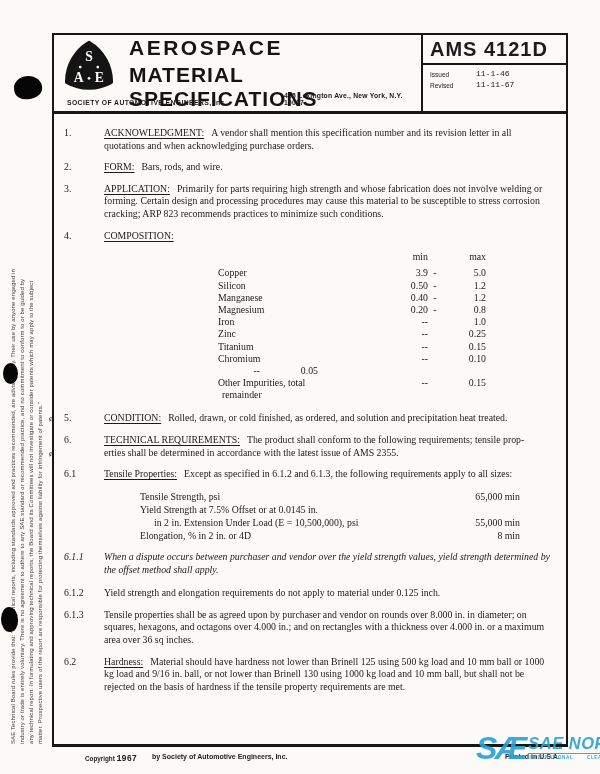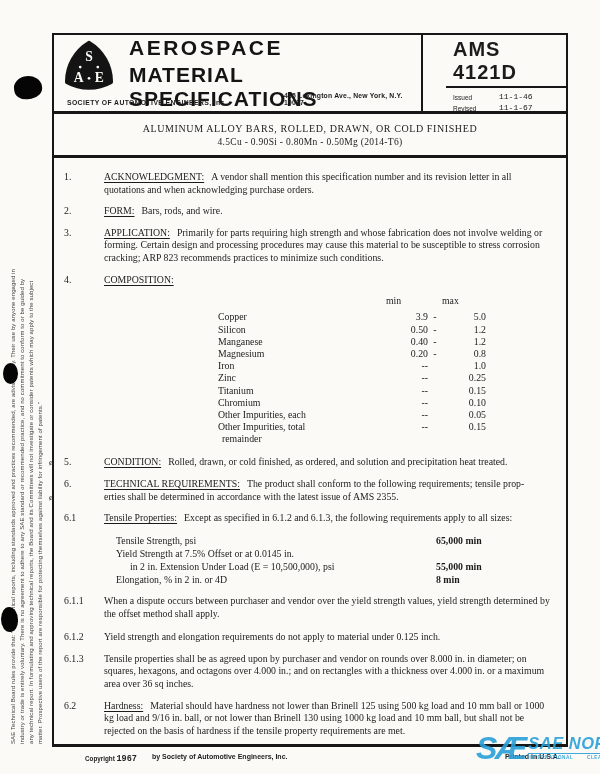--- a/index.html
+++ b/index.html
@@ -36,7 +36,7 @@
   .org-l2 { font-size:21px; letter-spacing:1px; margin-top:3px; }
   .soc  { position:absolute; left:13px; bottom:5px; font-family:"Liberation Sans",sans-serif; font-size:6.8px; font-weight:bold; letter-spacing:0.4px; }
   .addr { position:absolute; left:230px; bottom:5px; font-family:"Liberation Sans",sans-serif; font-size:6.8px; font-weight:bold; letter-spacing:0.2px; }
-  .hdr-right { width:145px; border-left:2.5px solid #161616; display:flex; flex-direction:column;padding-left:23px; }
+  .hdr-right { width:145px; border-left:2.5px solid #161616; display:flex; flex-direction:column; }
   .spec-num { font-family:"Liberation Sans",sans-serif; font-weight:bold; font-size:20px; letter-spacing:1px; padding:3px 0 2px 7px; border-bottom:2px solid #161616; }
   .spec-sup { font-family:"Liberation Mono","DejaVu Sans Mono",monospace; font-size:7.6px; padding:3px 0 3px 7px; border-bottom:2px solid #161616; }
   .spec-dates { padding:4px 0 0 7px; }

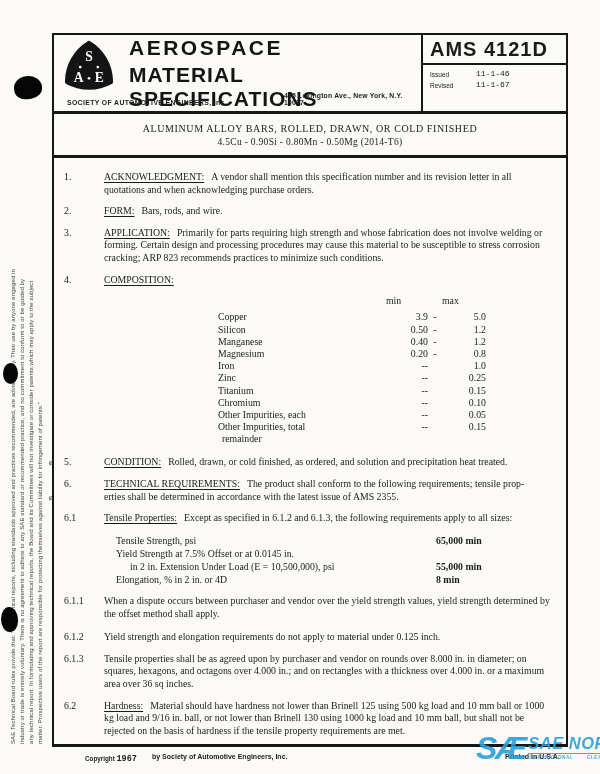--- a/index.html
+++ b/index.html
@@ -132,7 +132,7 @@
           </div>
           <div class="spec-row">
             <span class="spec-label">Revised</span>
-            <span class="spec-val">11-1-67</span>
+            <span class="spec-val">11-11-67</span>
           </div>
         </div>
       </div>

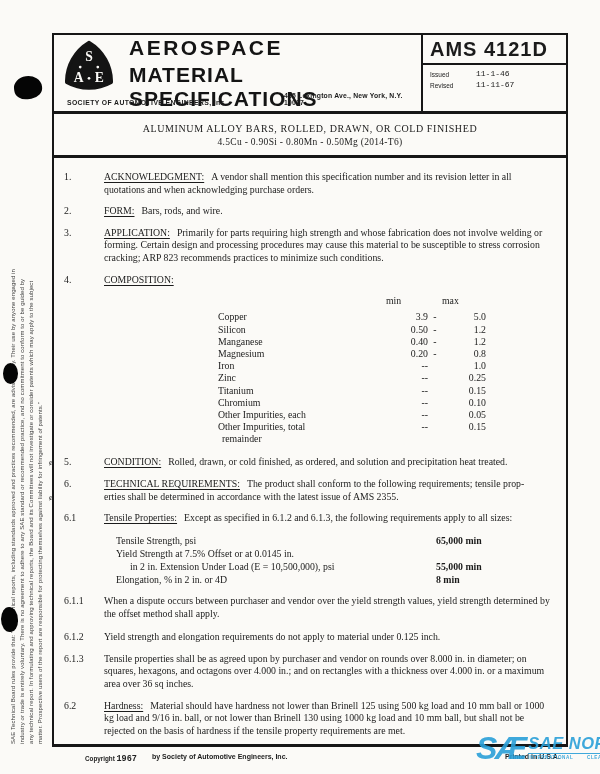--- a/index.html
+++ b/index.html
@@ -138,10 +138,6 @@
       </div>
     </div>
 
-    <div class="title-block">
-      <div class="title-1">ALUMINUM ALLOY BARS, ROLLED, DRAWN, OR COLD FINISHED</div>
-      <div class="title-2">4.5Cu - 0.90Si - 0.80Mn - 0.50Mg (2014-T6)</div>
-    </div>
 
     <div class="doc-body">
 

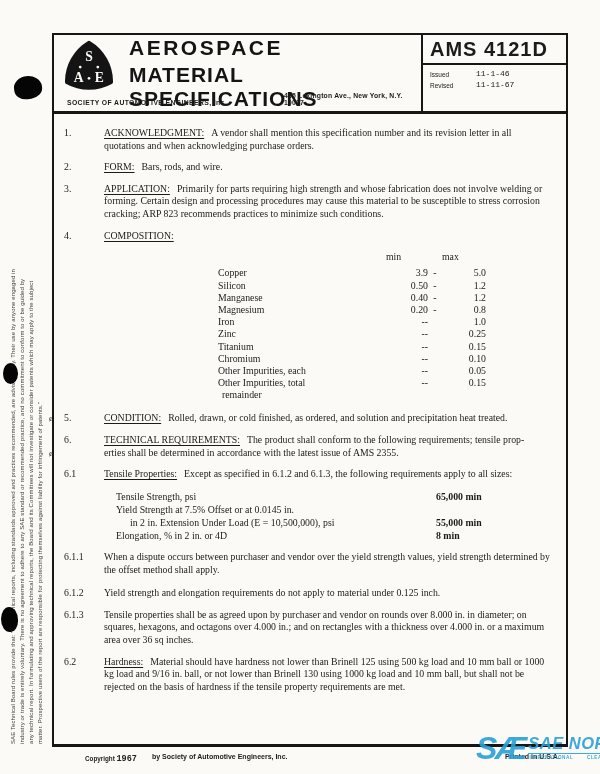--- a/index.html
+++ b/index.html
@@ -62,7 +62,7 @@
   .comp-min { width:42px; text-align:right; }
   .comp-sep { width:14px; text-align:center; }
   .comp-max { width:44px; text-align:right; }
-  .comp-head .comp-min, .comp-head .comp-max { text-align:left; }
+  .comp-head .comp-min, .comp-head .comp-max { text-align:right; }
   .comp-head { margin-bottom:4px; }
   .comp-rem { padding-left:4px; }
   

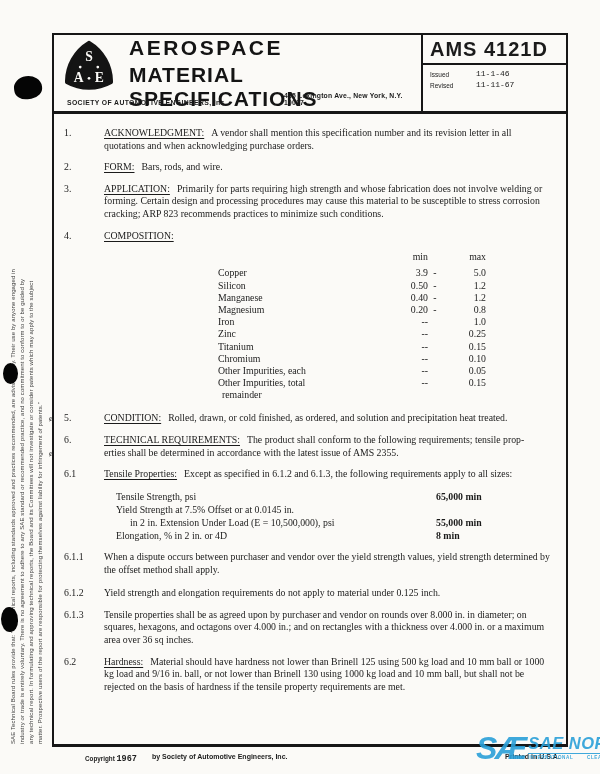--- a/index.html
+++ b/index.html
@@ -217,7 +217,6 @@
             <span class="comp-max">0.10</span>
           </div>
         <div class="comp-row">
-            <span class="comp-el">Other Impurities, each</span>
             <span class="comp-min">--</span>
             <span class="comp-sep"></span>
             <span class="comp-max">0.05</span>

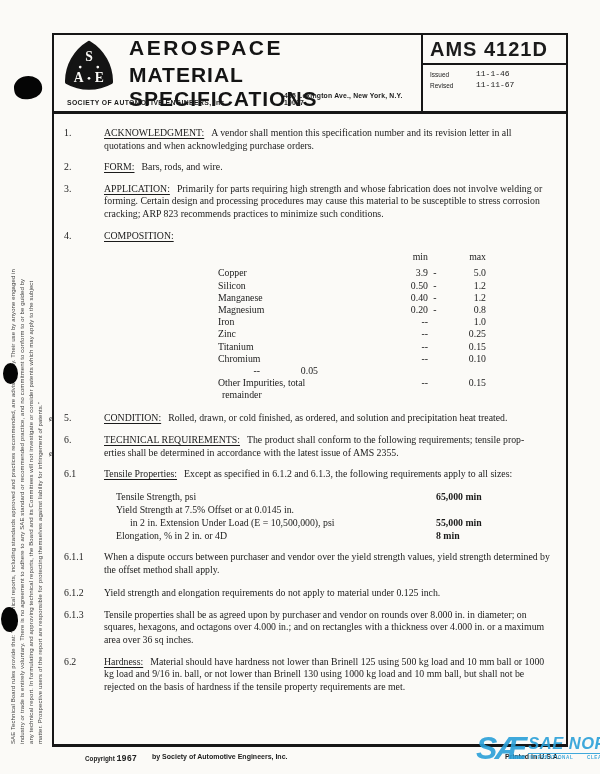--- a/index.html
+++ b/index.html
@@ -66,7 +66,7 @@
   .comp-head { margin-bottom:4px; }
   .comp-rem { padding-left:4px; }
   
-  .tens { margin:0 34px 9px 54px; line-height:13px; }
+  .tens { margin:0 34px 9px 78px; line-height:13px; }
   .tens-row { display:flex; }
   .tens-label { flex:1; }
   .tens-label.indent { padding-left:14px; }

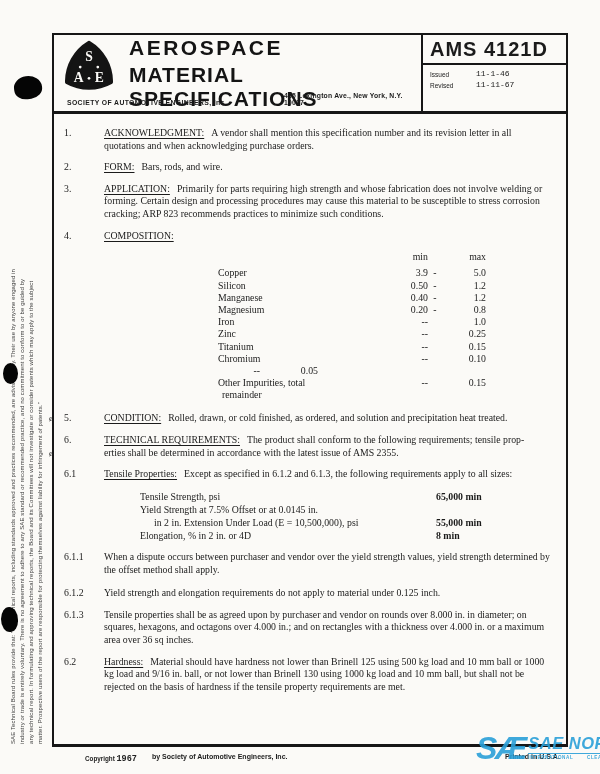--- a/index.html
+++ b/index.html
@@ -70,7 +70,7 @@
   .tens-row { display:flex; }
   .tens-label { flex:1; }
   .tens-label.indent { padding-left:14px; }
-  .tens-val { width:84px; white-space:nowrap;font-weight:bold; }
+  .tens-val { width:84px; text-align:right; white-space:nowrap; }
   
   .footer { position:absolute; left:0; top:752px; width:600px; font-family:"Liberation Sans",sans-serif; z-index:2; }
   .f-copy { position:absolute; left:85px; top:2px; font-size:6.3px; font-weight:bold; color:#222; }

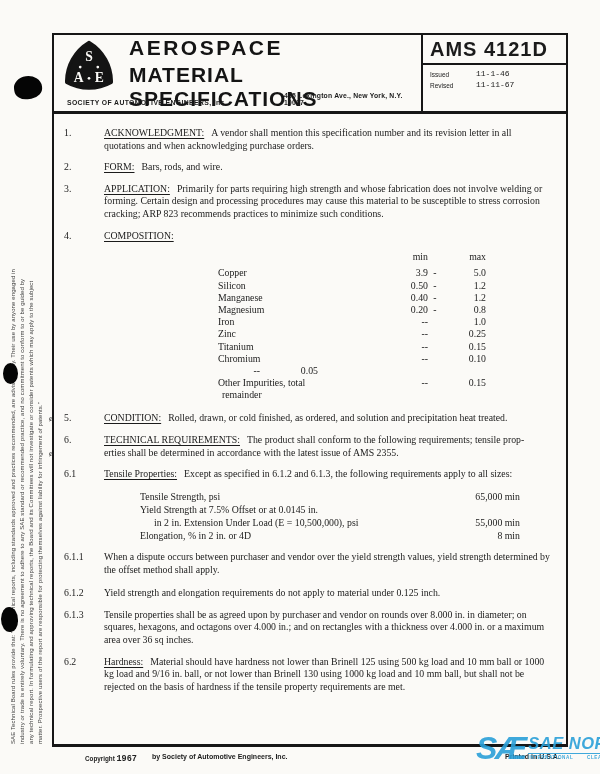--- a/index.html
+++ b/index.html
@@ -268,7 +268,7 @@
           </div>
       </div>
 
-      <div class="sec" style="margin-bottom:11px;">
+      <div class="sec" style="margin-bottom:11px;font-style:italic;">
         <span class="num">6.1.1</span>
         <span class="txt">When a dispute occurs between purchaser and vendor over the yield strength values, yield strength determined by the offset method shall apply.</span>
       </div>

